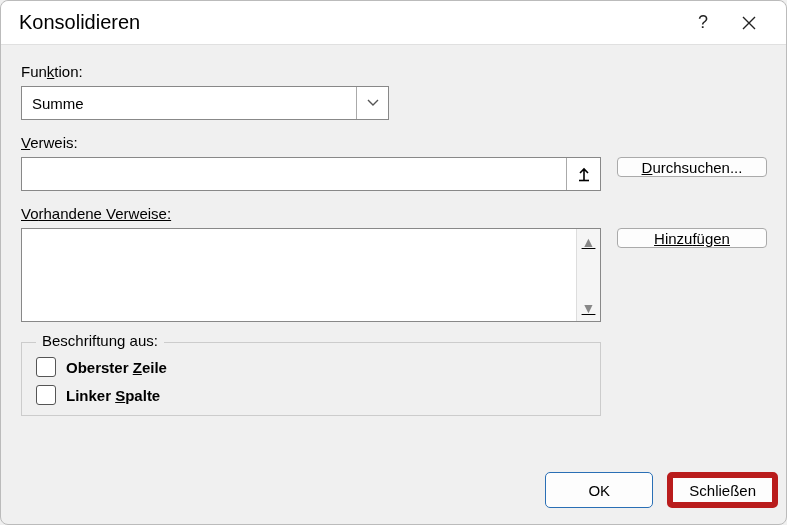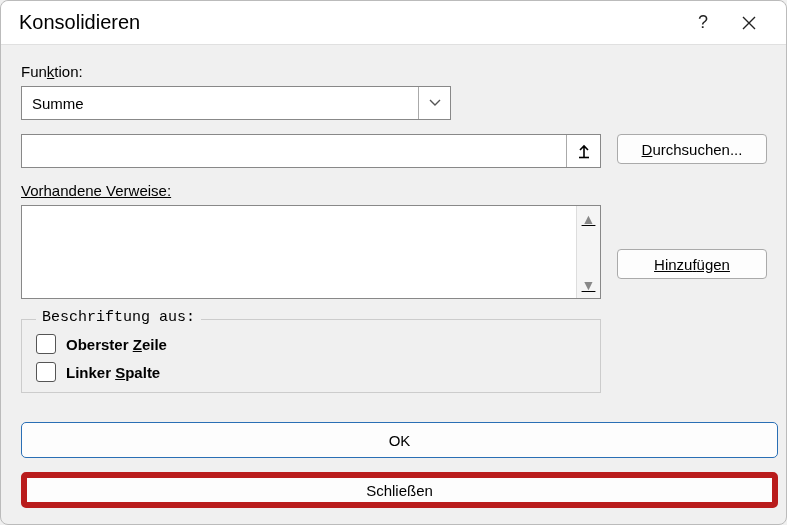--- a/index.html
+++ b/index.html
@@ -61,7 +61,7 @@
   }
   .select-wrap {
     position: relative;
-    width: 430px;
+    width: 368px;
     height: 34px;
     background: #fff;
     border: 1px solid #888;

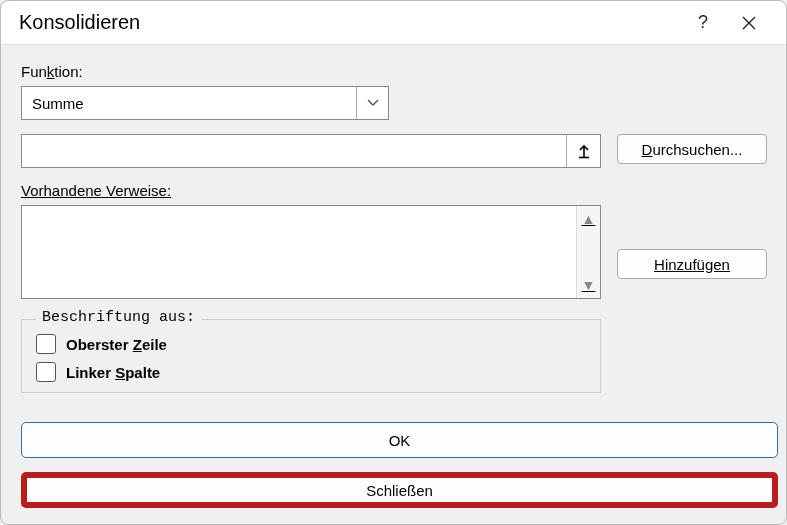--- a/index.html
+++ b/index.html
@@ -246,6 +246,7 @@
     </div>
 
     <div class="section">
+      <div class="label"><span class="underline-k">V</span>erweis:</div>
       <div class="row">
         <div class="ref-input-wrap">
           <input class="ref-input" type="text" value="" style="">

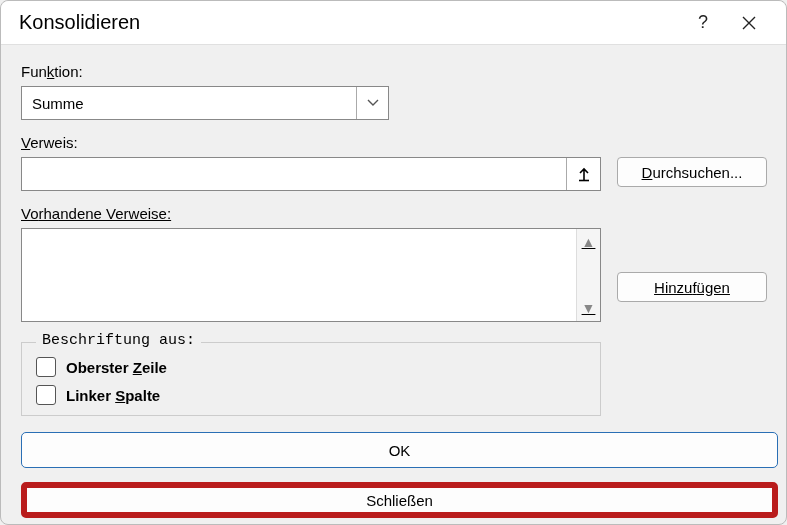--- a/index.html
+++ b/index.html
@@ -109,7 +109,7 @@
   }
   .side-btn {
     width: 150px;
-    height: 30px;
+    height: 20px;
     background: #fdfdfd;
     border: 1px solid #aaa;
     border-radius: 4px;

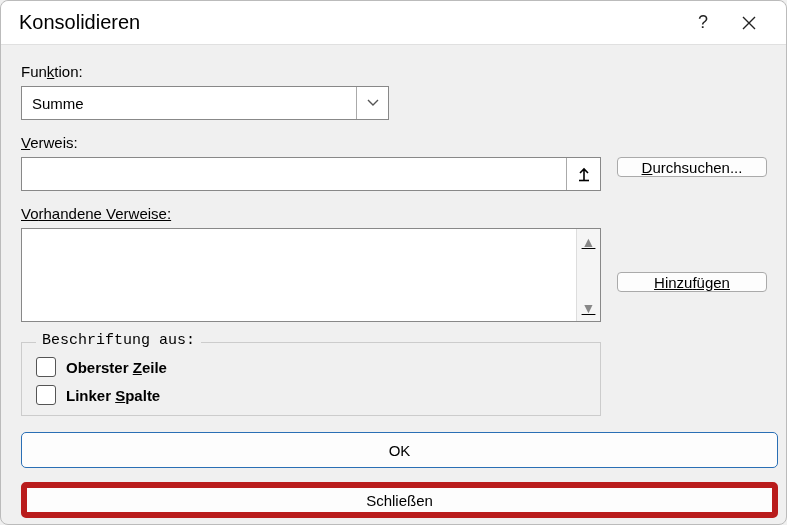--- a/index.html
+++ b/index.html
@@ -149,7 +149,6 @@
   .side-col {
     display: flex;
     gap: 14px;
-    margin-top: 44px;
   }
   .group {
     margin-top: 14px;

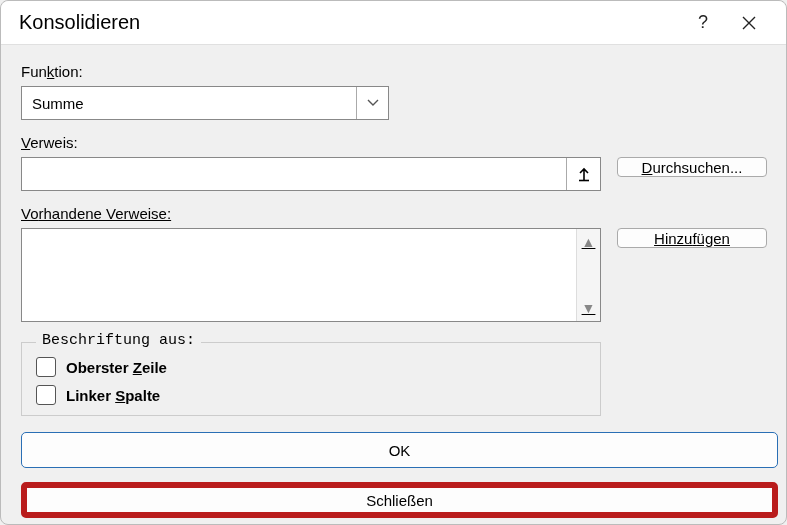--- a/index.html
+++ b/index.html
@@ -164,7 +164,6 @@
     background: #f0f0f0;
     padding: 0 6px;
     font-size: 15px;
-    font-family: Liberation Mono, monospace;
   }
   .checks-row {
     display: flex;

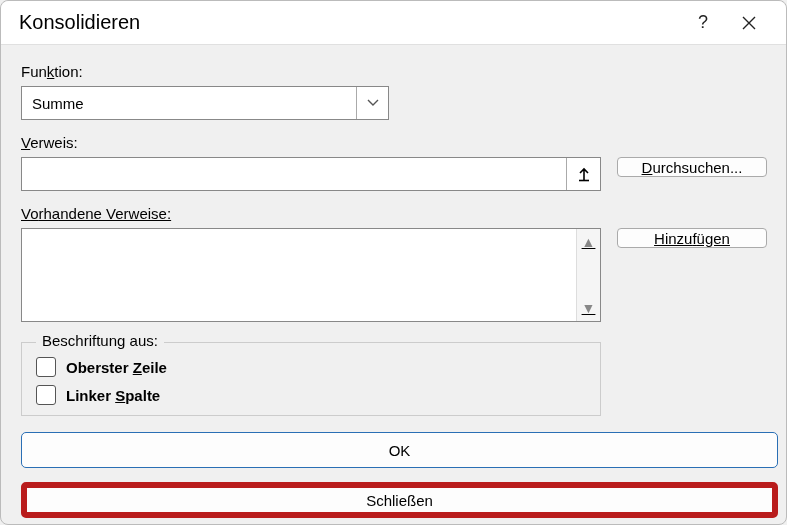--- a/index.html
+++ b/index.html
@@ -194,7 +194,6 @@
     justify-content: flex-end;
     gap: 14px;
     padding-top: 16px;
-    flex-direction: column;
   }
   .btn {
     min-width: 108px;

